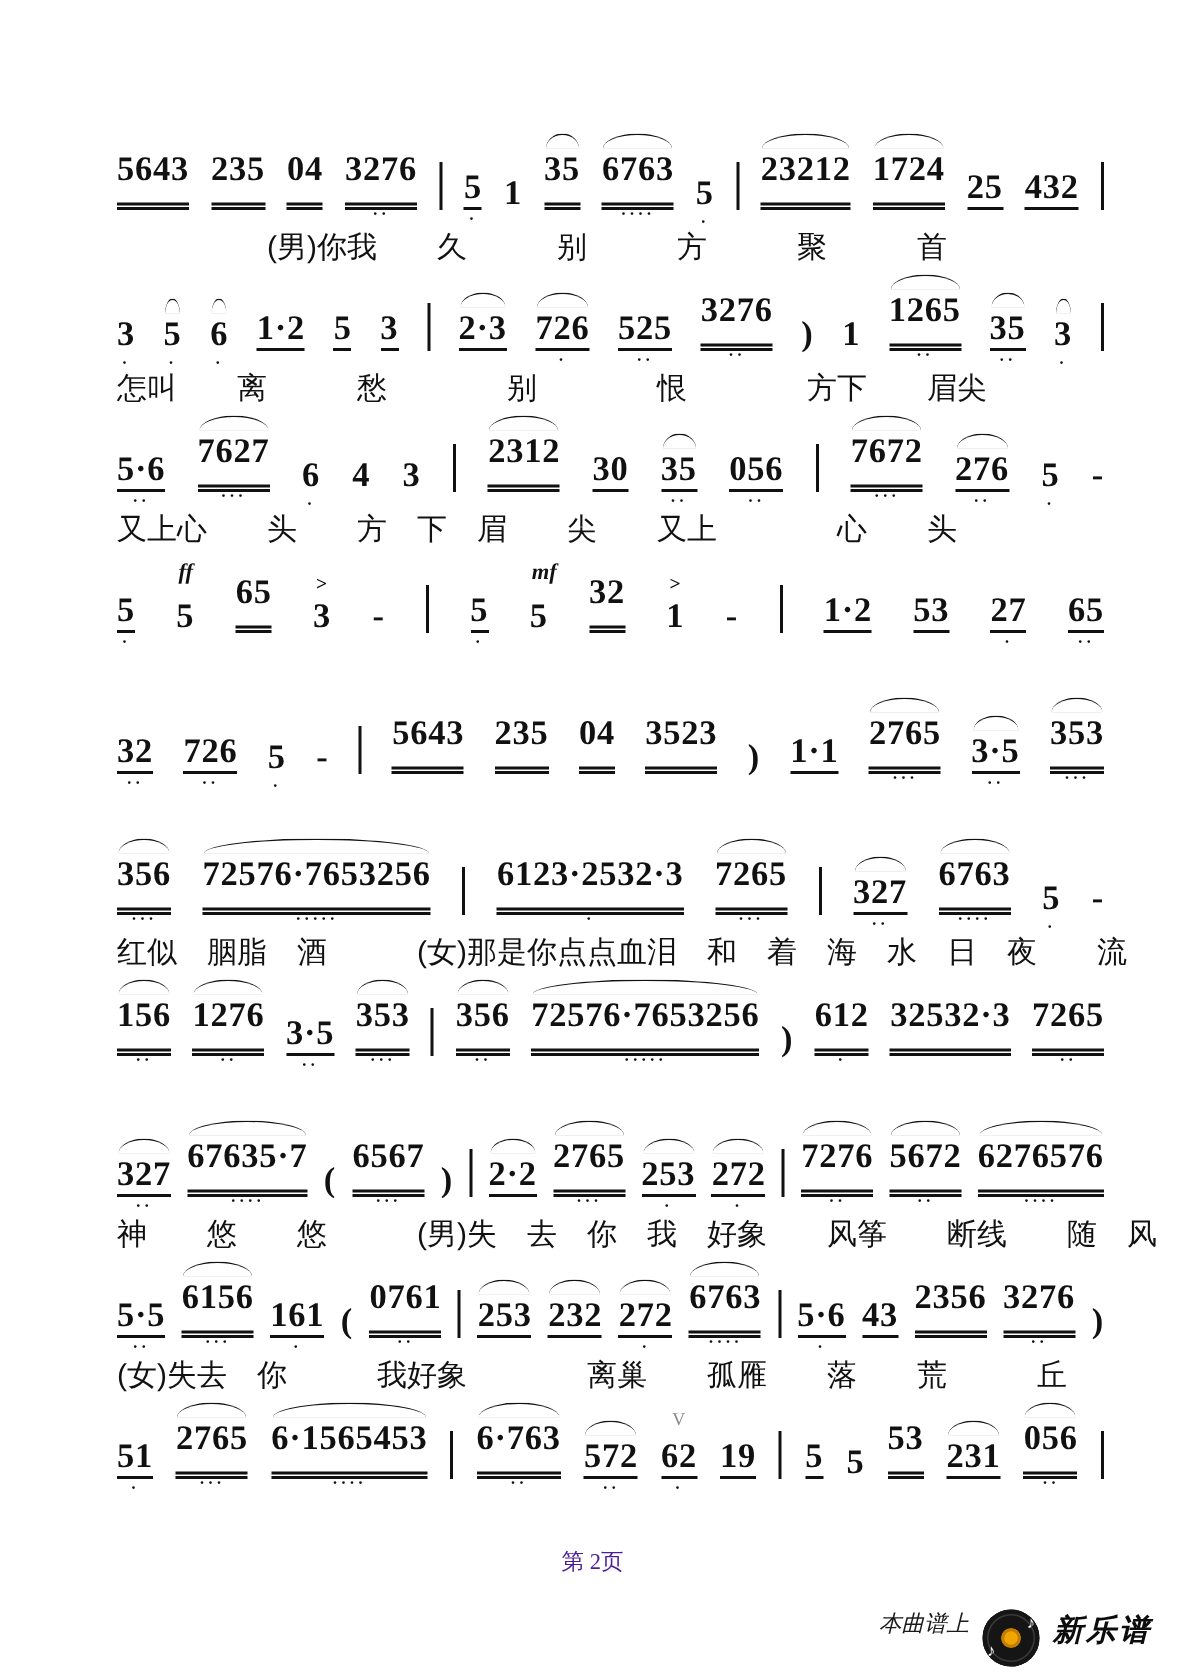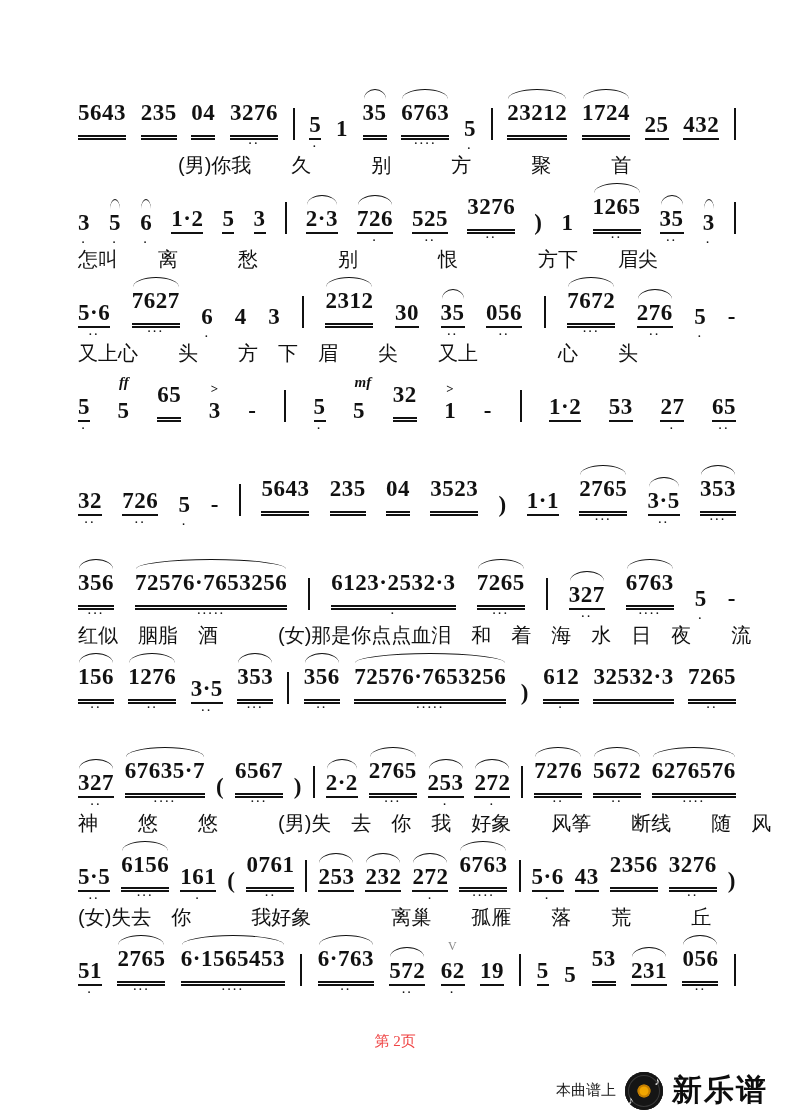--- a/index.html
+++ b/index.html
@@ -29,7 +29,7 @@
   .lyrics{margin-top:13px;font-size:20px;line-height:1.2;white-space:pre;
        min-height:20px;font-family:Liberation Sans, sans-serif;}
   .page-num{position:absolute;left:0;right:0;top:1032px;text-align:center;
-       font-size:15px;color:#ef4444;}
+       font-size:15px;color:#4c1d95;}
   .watermark{position:absolute;right:22px;bottom:8px;display:flex;
        align-items:center;gap:9px;}
   .wm-prefix{font-size:15px;color:#1a1a1a;font-family:"DejaVu Sans",sans-serif;}

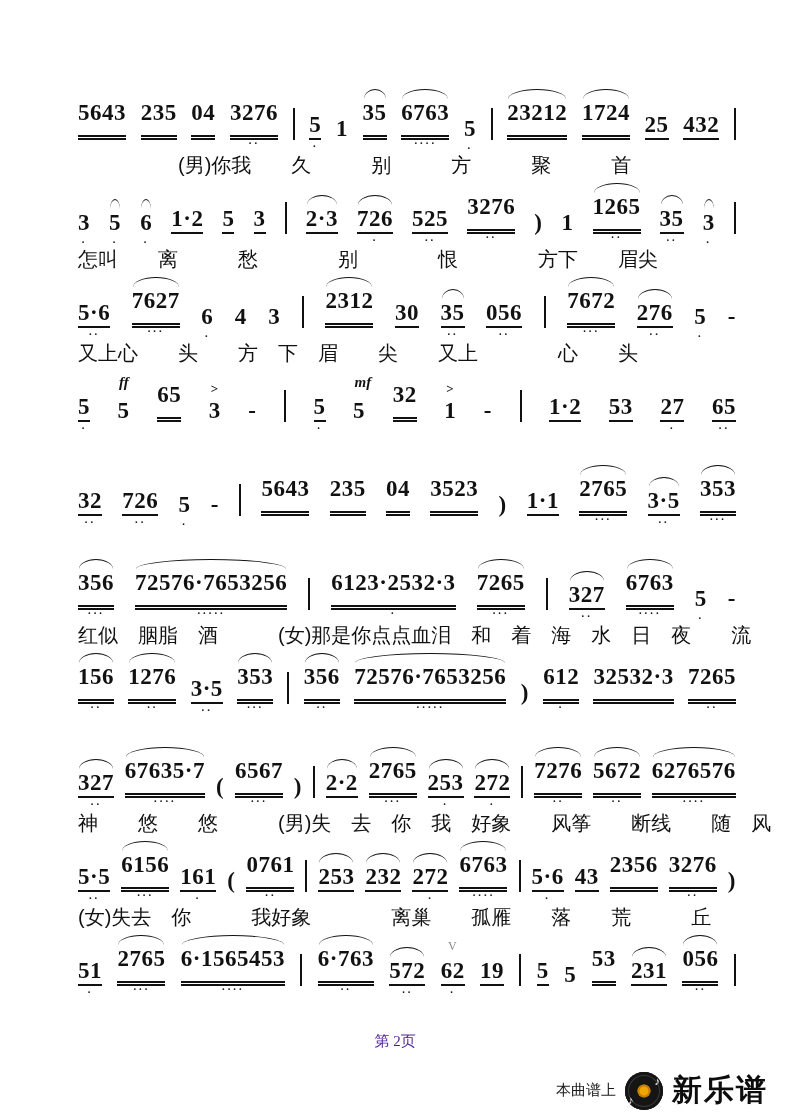--- a/index.html
+++ b/index.html
@@ -31,7 +31,7 @@
   .page-num{position:absolute;left:0;right:0;top:1032px;text-align:center;
        font-size:15px;color:#4c1d95;}
   .watermark{position:absolute;right:22px;bottom:8px;display:flex;
-       align-items:center;gap:9px;}
+       gap:9px;font-style:italic;}
   .wm-prefix{font-size:15px;color:#1a1a1a;font-family:"DejaVu Sans",sans-serif;}
   .vinyl{position:relative;width:38px;height:38px;border-radius:50%;
        background:#151515;display:inline-block;box-shadow:inset 0 0 0 3px #151515,inset 0 0 0 4px #3a3a3a;}

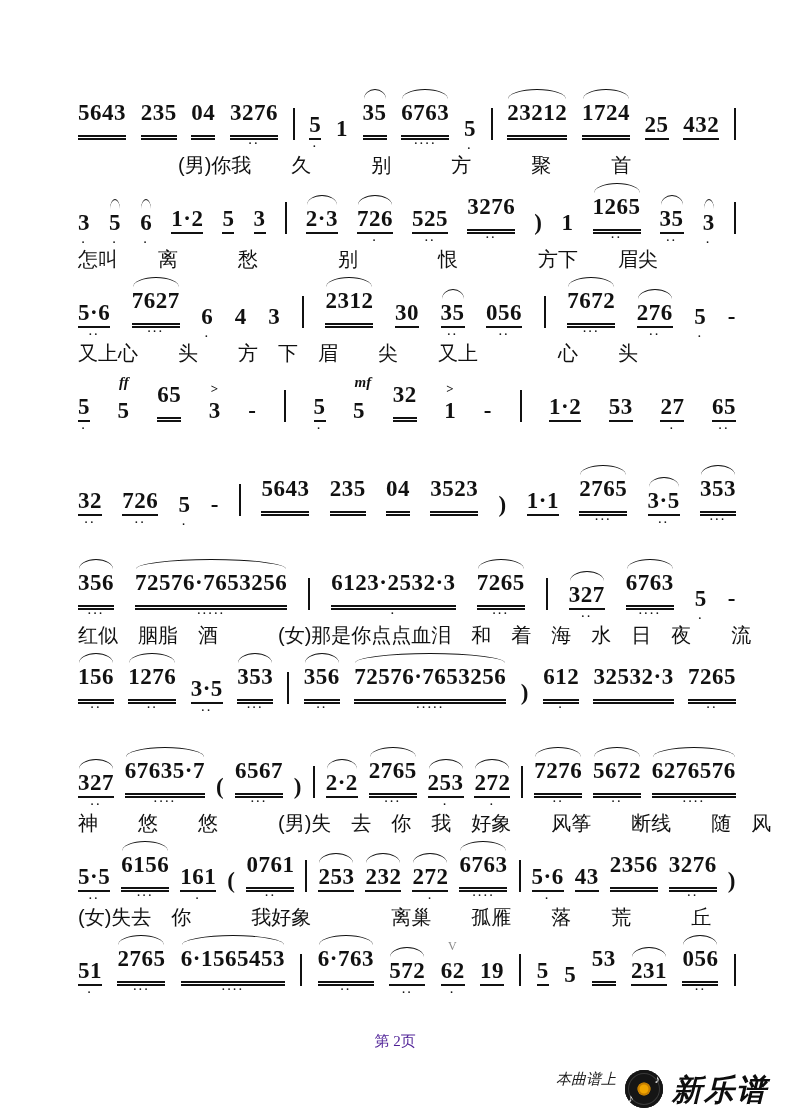--- a/index.html
+++ b/index.html
@@ -41,7 +41,7 @@
   .vnote{position:absolute;color:#fff;font-size:11px;line-height:1;}
   .vnote.n1{right:3px;top:4px;}
   .vnote.n2{left:3px;bottom:4px;}
-  .wm-brand{font-size:30px;font-weight:bold;color:#0d0d0d;letter-spacing:2px;
+  .wm-brand{font-size:20px;font-weight:bold;color:#0d0d0d;letter-spacing:2px;
        font-family:"DejaVu Sans",sans-serif;}
 </style>
 </head>

